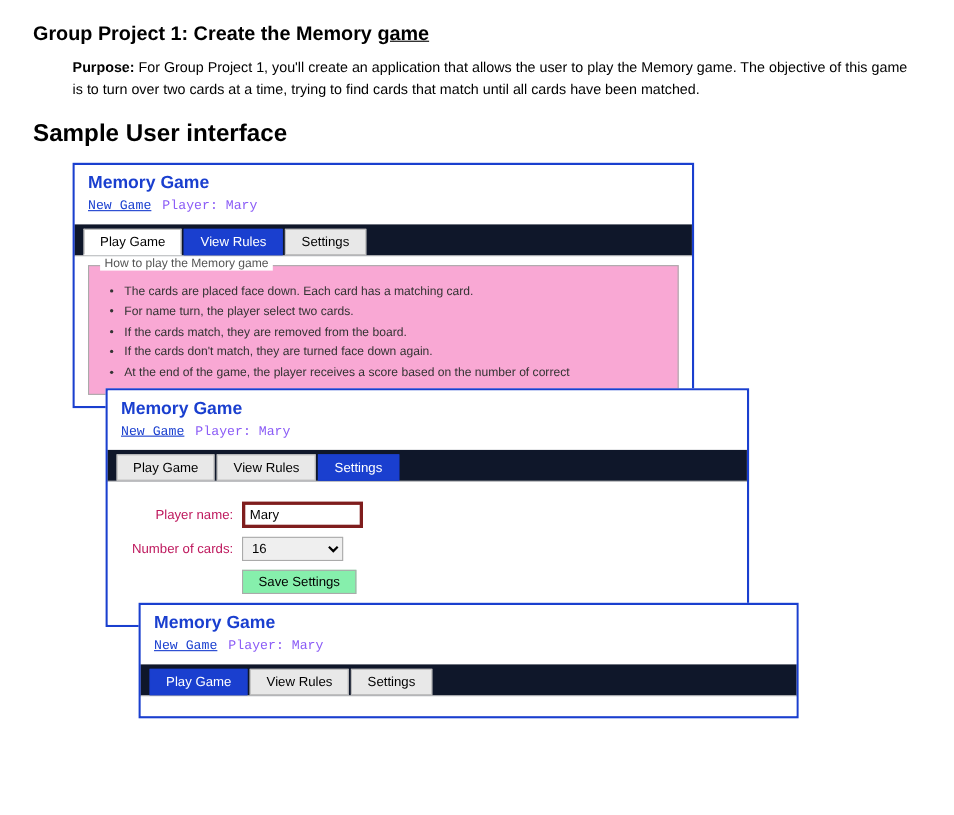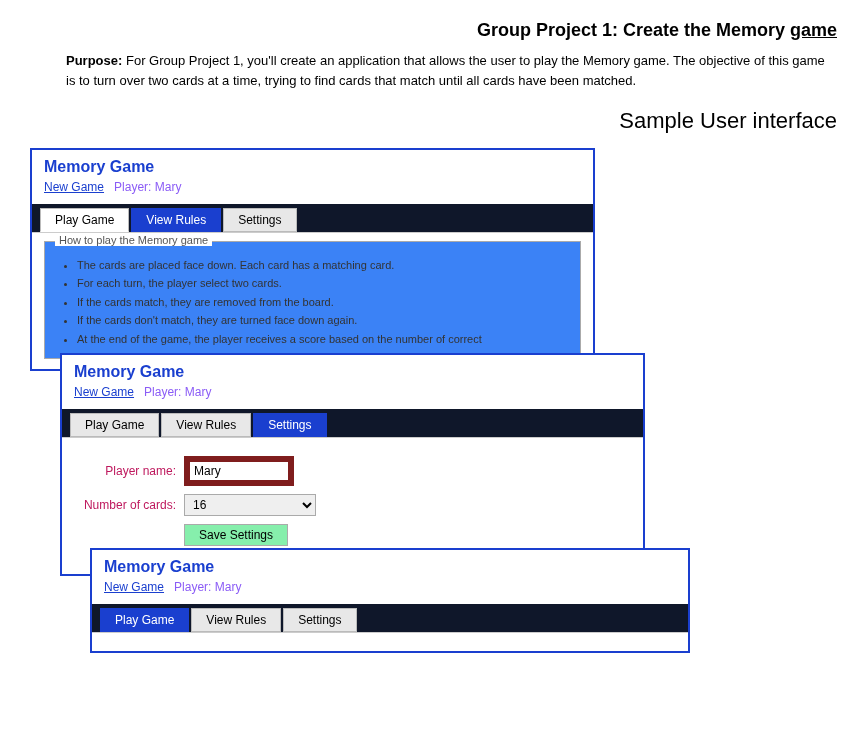--- a/index.html
+++ b/index.html
@@ -16,7 +16,6 @@
       font-size: 18px;
       font-weight: bold;
       margin-bottom: 10px;
-      text-align: right;
     }
 
     .page-title a {

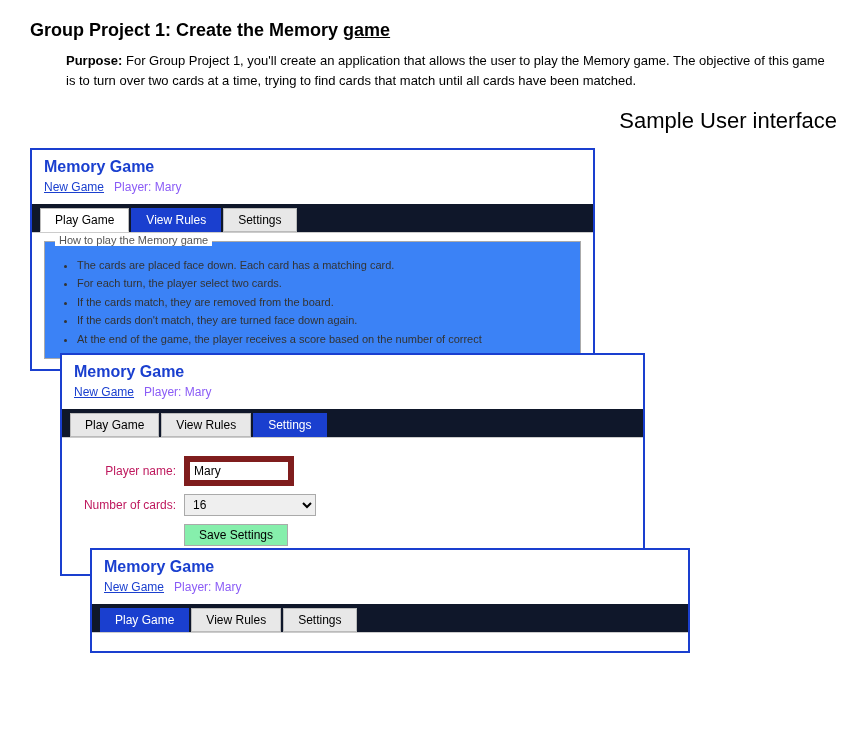--- a/index.html
+++ b/index.html
@@ -36,9 +36,8 @@
 
     .section-heading {
       font-size: 22px;
-      font-weight: normal;
+      font-weight: bold;
       margin-bottom: 14px;
-      text-align: right;
     }
 
     

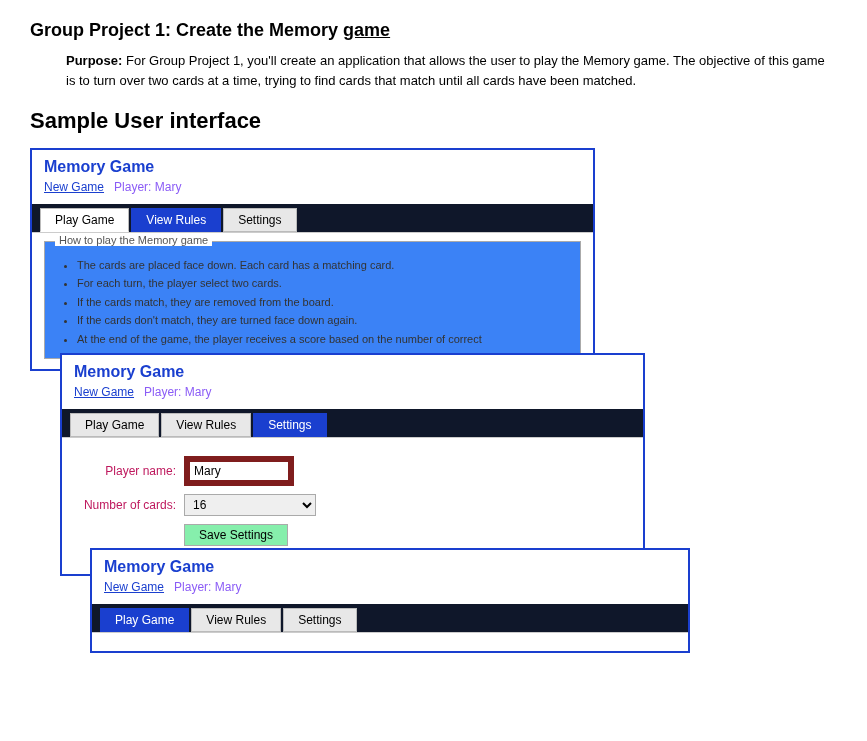--- a/index.html
+++ b/index.html
@@ -52,6 +52,7 @@
       border: 2px solid #1a3fcf;
       background: #fff;
       position: absolute;
+      margin-left: 36px;
     }
 
     .mock-window-1 {

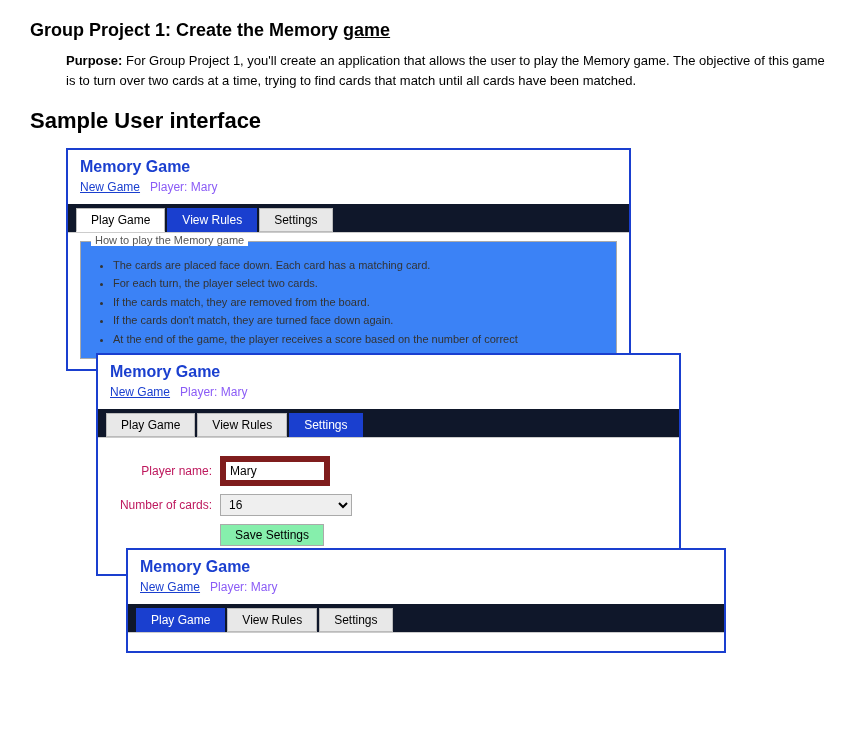--- a/index.html
+++ b/index.html
@@ -94,6 +94,7 @@
       align-items: center;
       gap: 10px;
       margin-bottom: 6px;
+      font-family: Liberation Mono, monospace;
     }
 
     .mock-new-game {

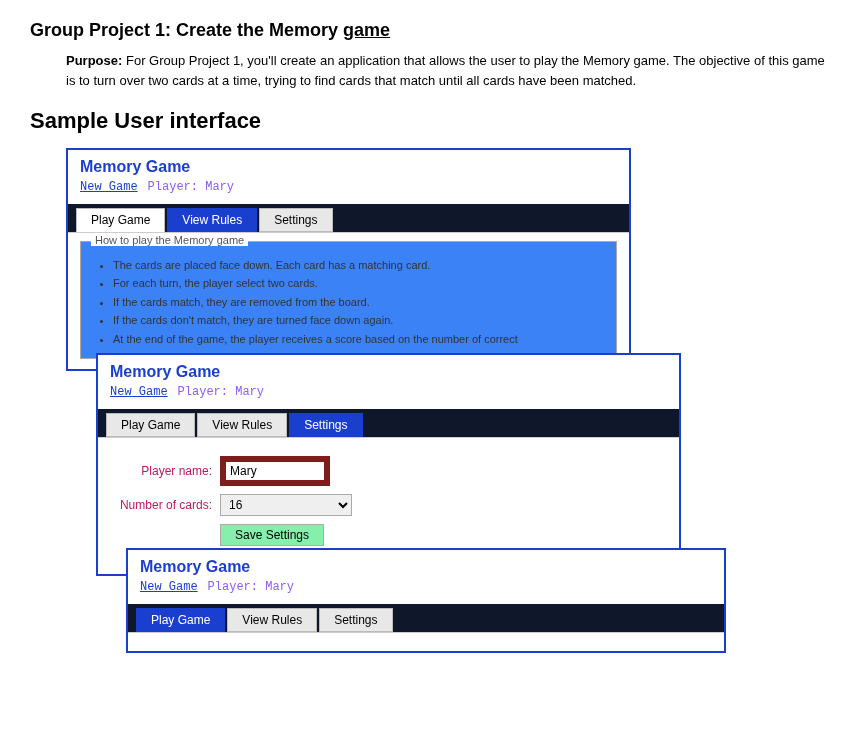--- a/index.html
+++ b/index.html
@@ -150,7 +150,7 @@
       border: 1px solid #aaa;
       padding: 8px 12px;
       font-size: 11px;
-      background: #3b82f6;
+      background: #f9a8d4;
       position: relative;
     }
 

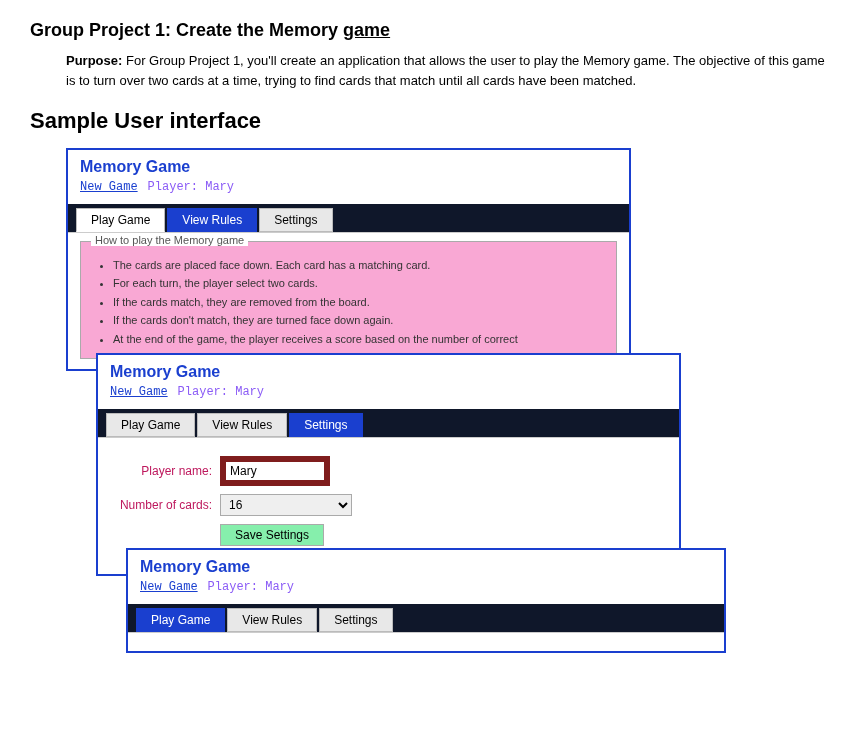--- a/index.html
+++ b/index.html
@@ -266,7 +266,7 @@
         <span class="rules-box-title">How to play the Memory game</span>
         <ul>
           <li>The cards are placed face down. Each card has a matching card.</li>
-          <li>For each turn, the player select two cards.</li>
+          <li>For name turn, the player select two cards.</li>
           <li>If the cards match, they are removed from the board.</li>
           <li>If the cards don't match, they are turned face down again.</li>
           <li>At the end of the game, the player receives a score based on the number of correct</li>

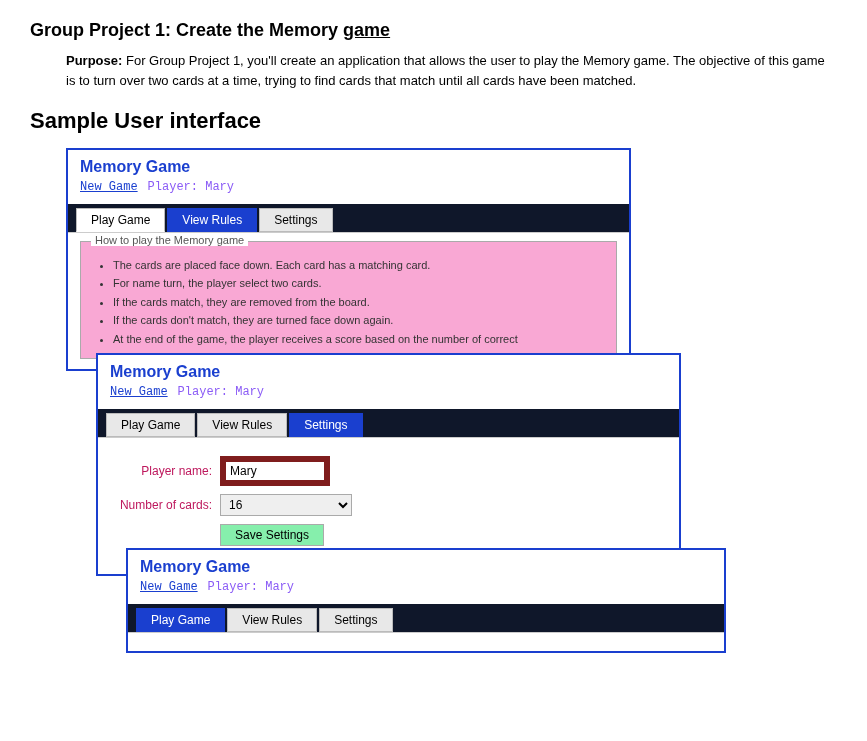--- a/index.html
+++ b/index.html
@@ -196,7 +196,7 @@
     }
 
     .settings-input {
-      border: 6px solid #7f1d1d;
+      border: 3px solid #7f1d1d;
       padding: 2px 4px;
       font-size: 12px;
       width: 110px;

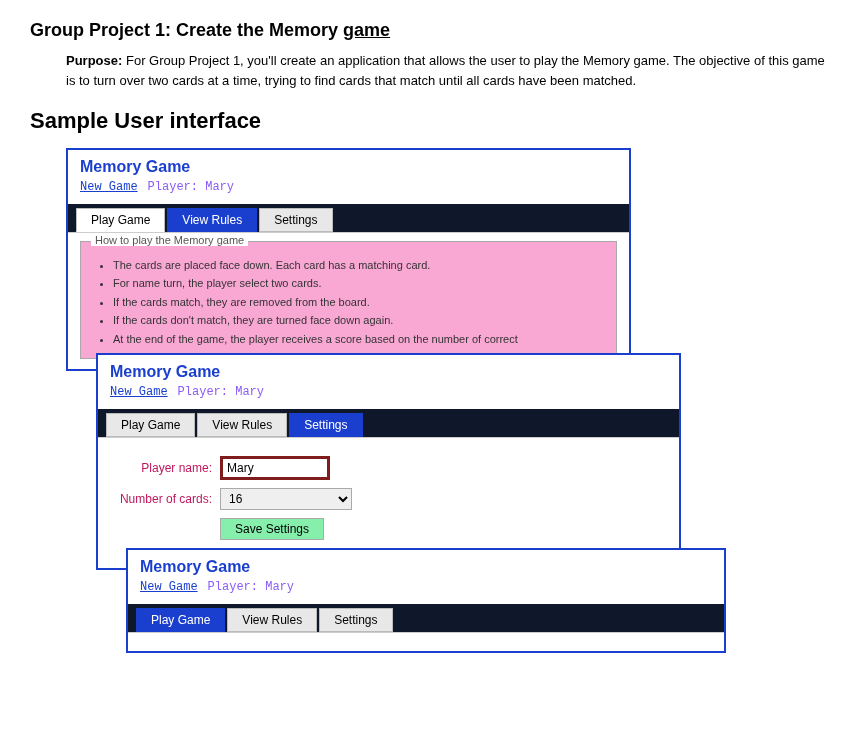--- a/index.html
+++ b/index.html
@@ -206,7 +206,7 @@
       border: 1px solid #aaa;
       padding: 2px 4px;
       font-size: 12px;
-      width: 132px;
+      width: 92px;
     }
 
     .save-btn {

